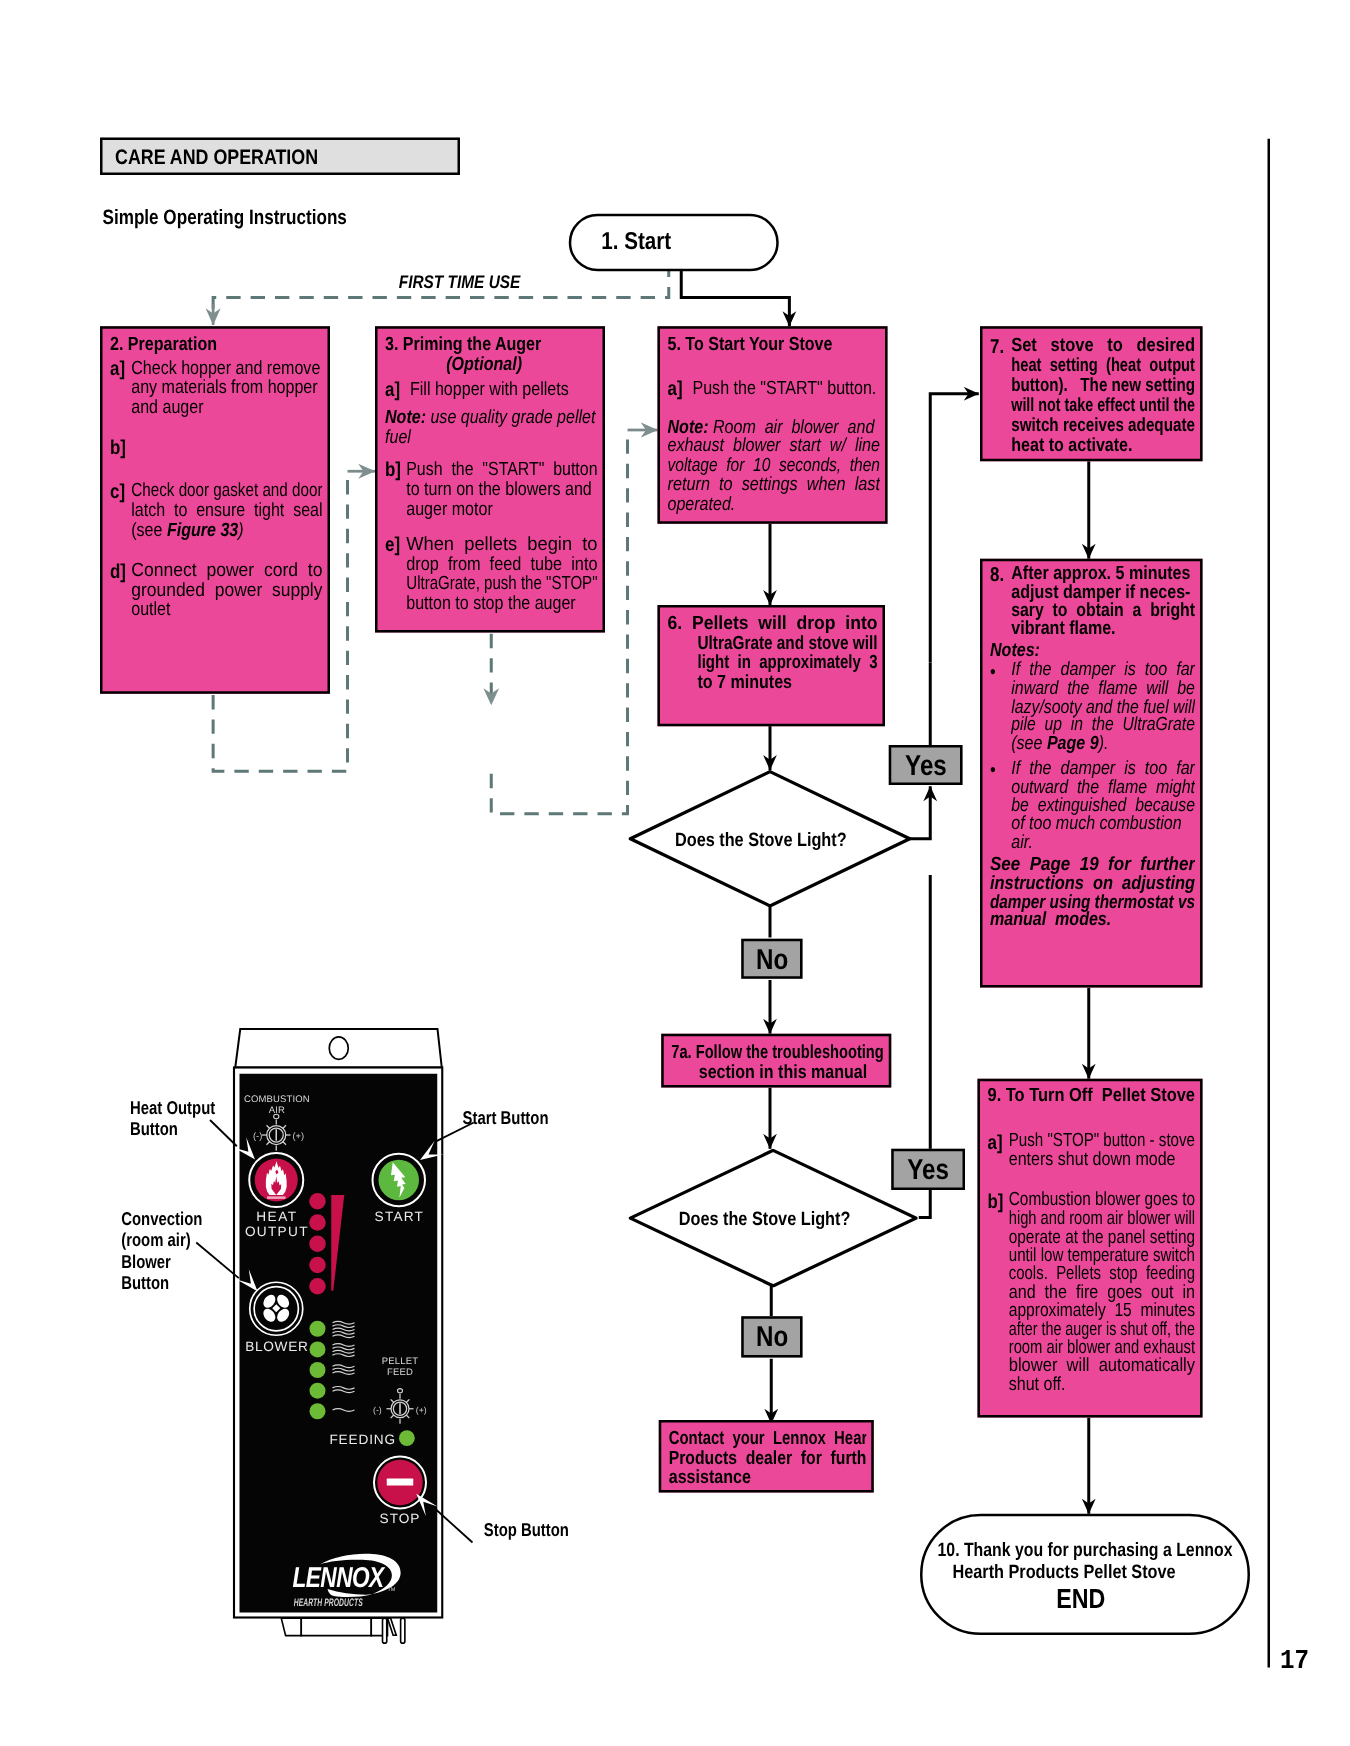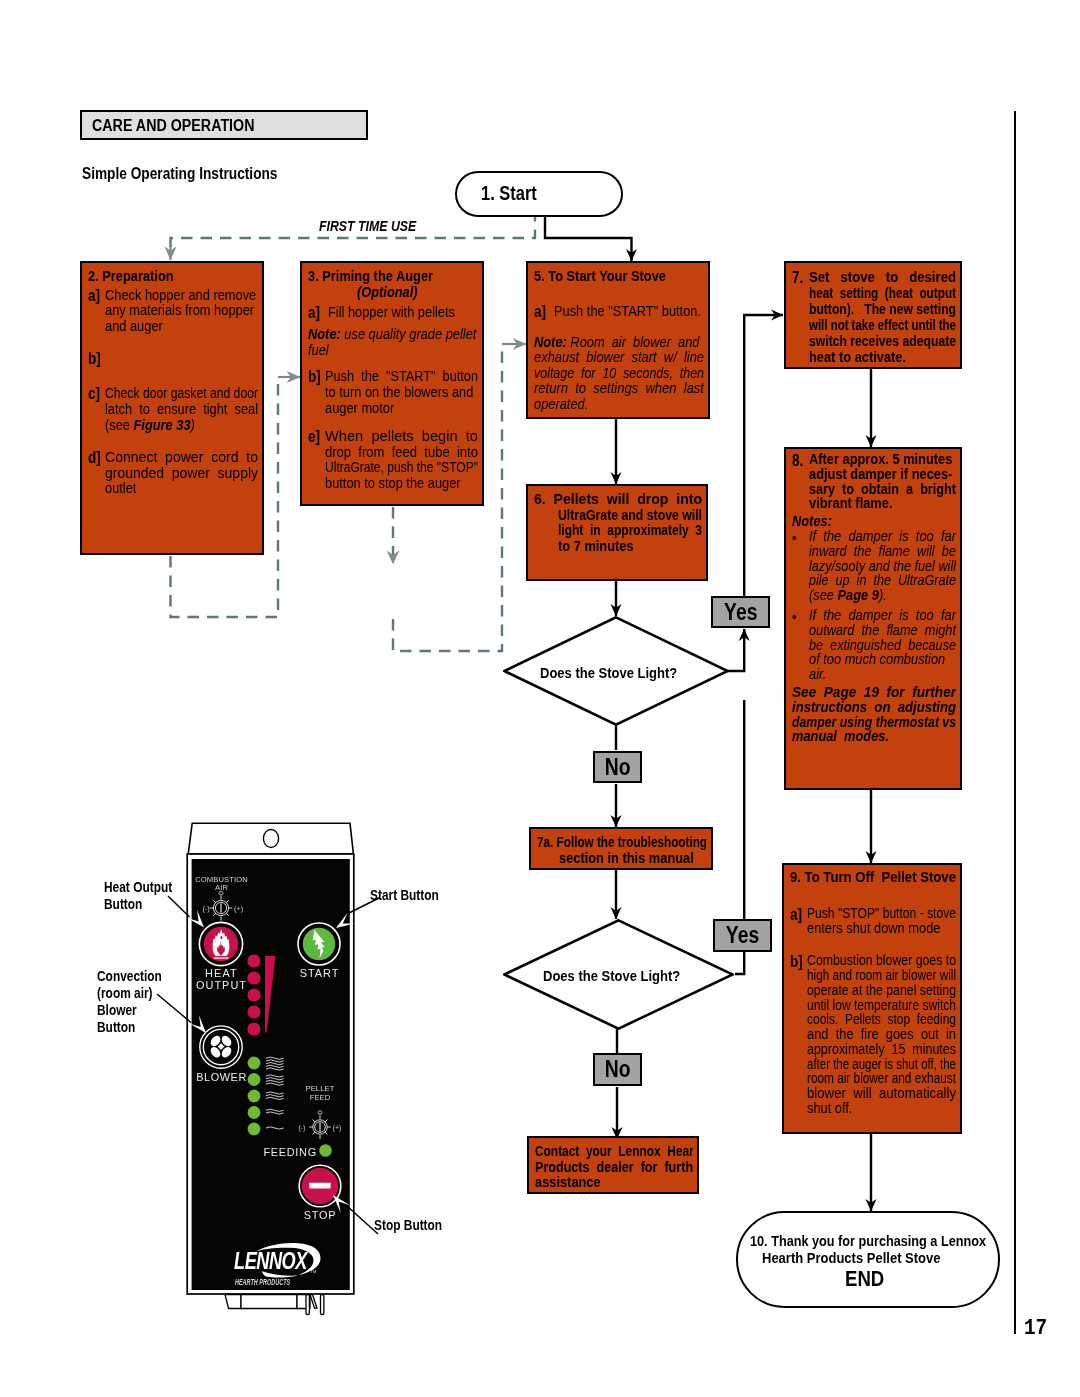--- a/index.html
+++ b/index.html
@@ -18,7 +18,7 @@
            transform:scaleX(0.825);transform-origin:left top;white-space:nowrap;}
 
   
-  .box{position:absolute;border:2.3px solid #000;background:#c2410c;box-sizing:border-box;z-index:2;}
+  .box{position:absolute;border:2.3px solid #000;background:#ec4899;box-sizing:border-box;z-index:2;}
   .oval{position:absolute;border:2.4px solid #000;background:#fff;box-sizing:border-box;z-index:2;}
   .lbl-box{position:absolute;border:2.3px solid #000;background:#a3a3a3;box-sizing:border-box;
            z-index:3;font-weight:bold;font-size:23px;text-align:center;}

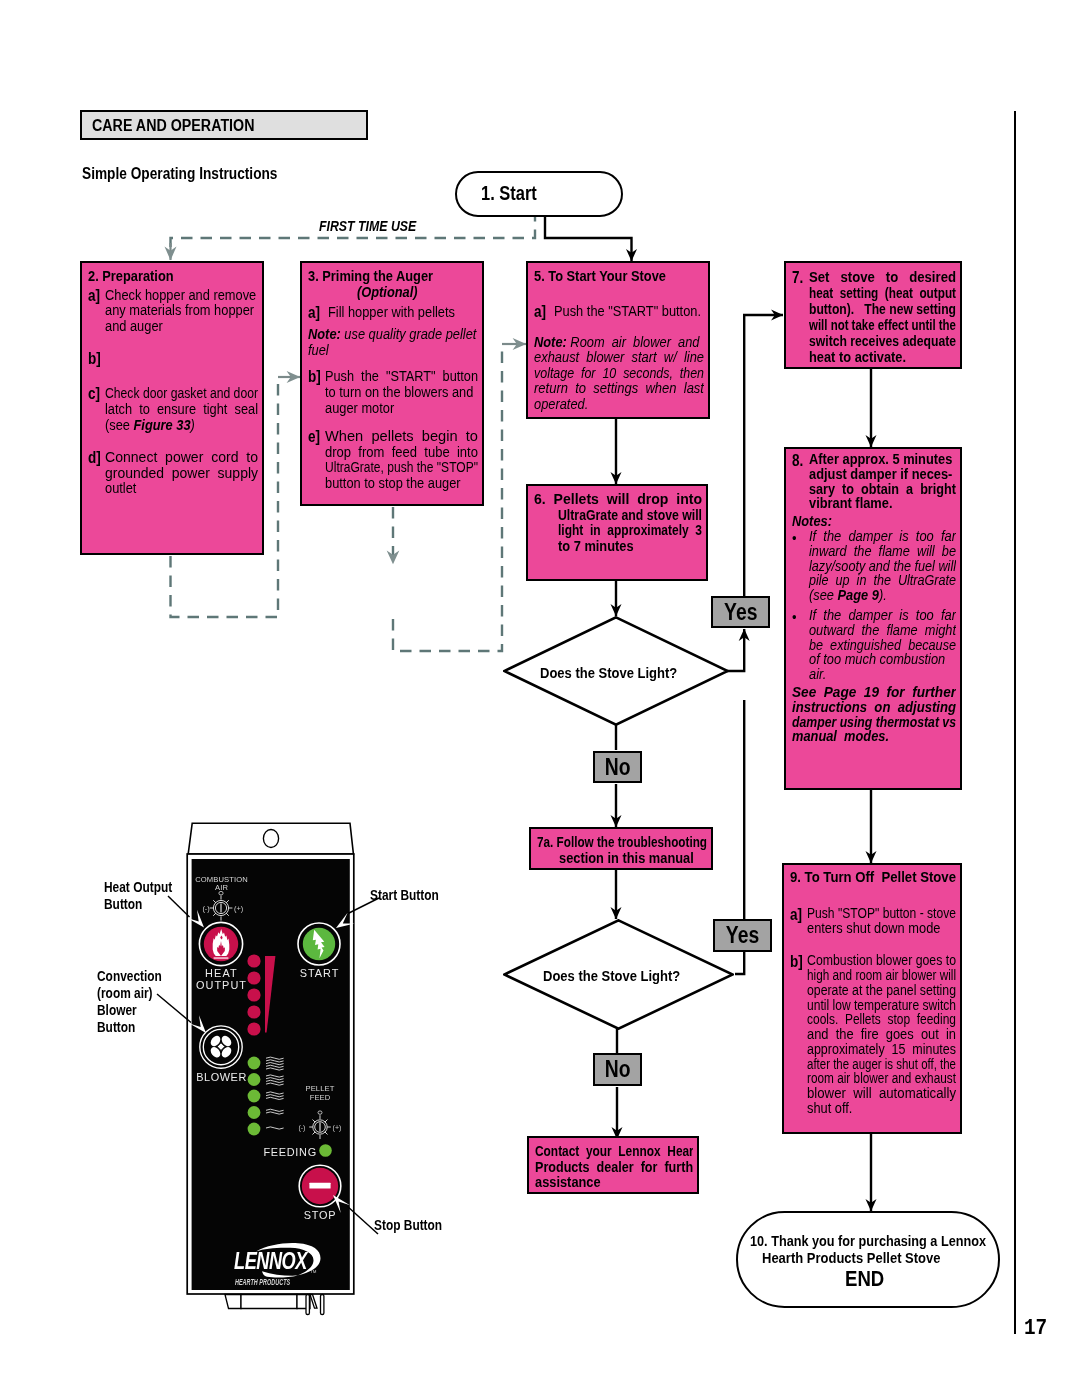--- a/index.html
+++ b/index.html
@@ -98,7 +98,7 @@
   #co-heat{left:-82px;top:64px;}
   #co-start{left:184px;top:72px;}
   #co-conv{left:-89px;top:153px;}
-  #co-stop{left:188px;top:402px;}
+  #co-stop{left:201px;top:402px;}
 
   .gap3{height:3px;}
   .gap4{height:4px;}

